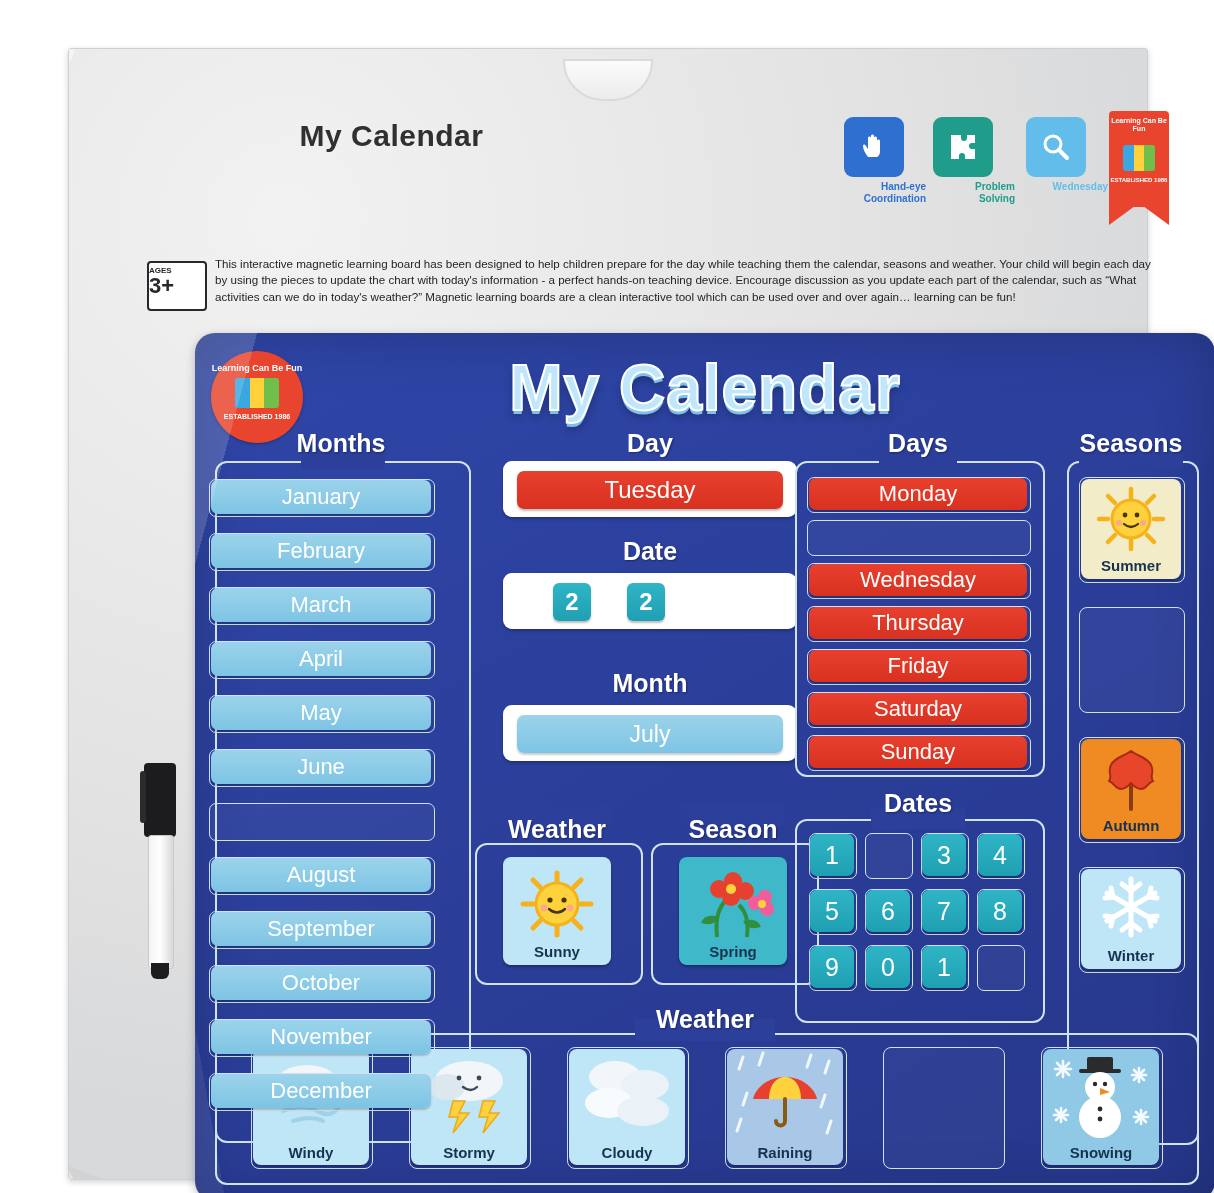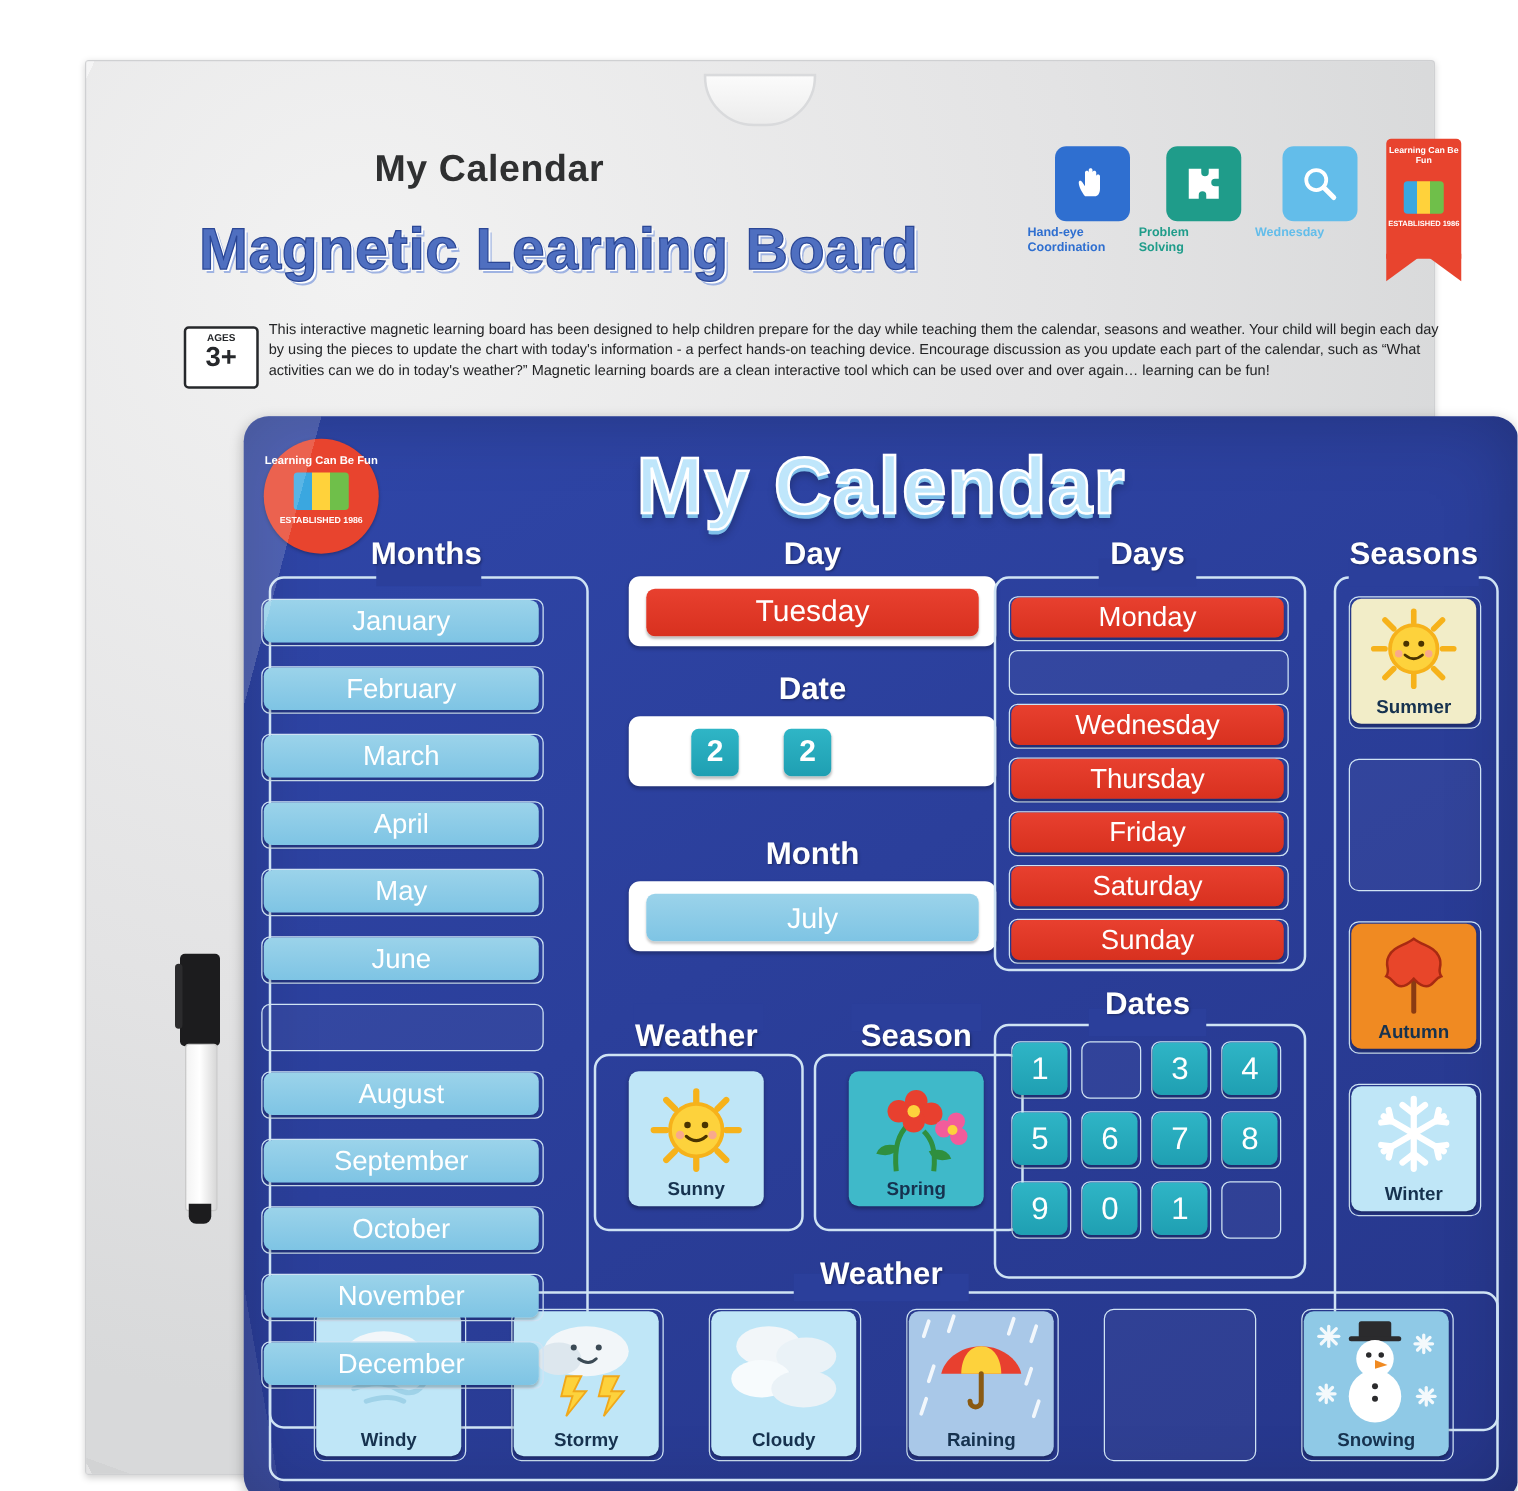--- a/index.html
+++ b/index.html
@@ -186,7 +186,6 @@
   <div id="header">
     <div id="hang-hole"></div>
     <div id="title-small">My Calendar</div>
-    <div id="title-big">Magnetic Learning Board</div>
 
     <div class="badge" id="b1">
       <svg width="34" height="34" viewBox="0 0 34 34">

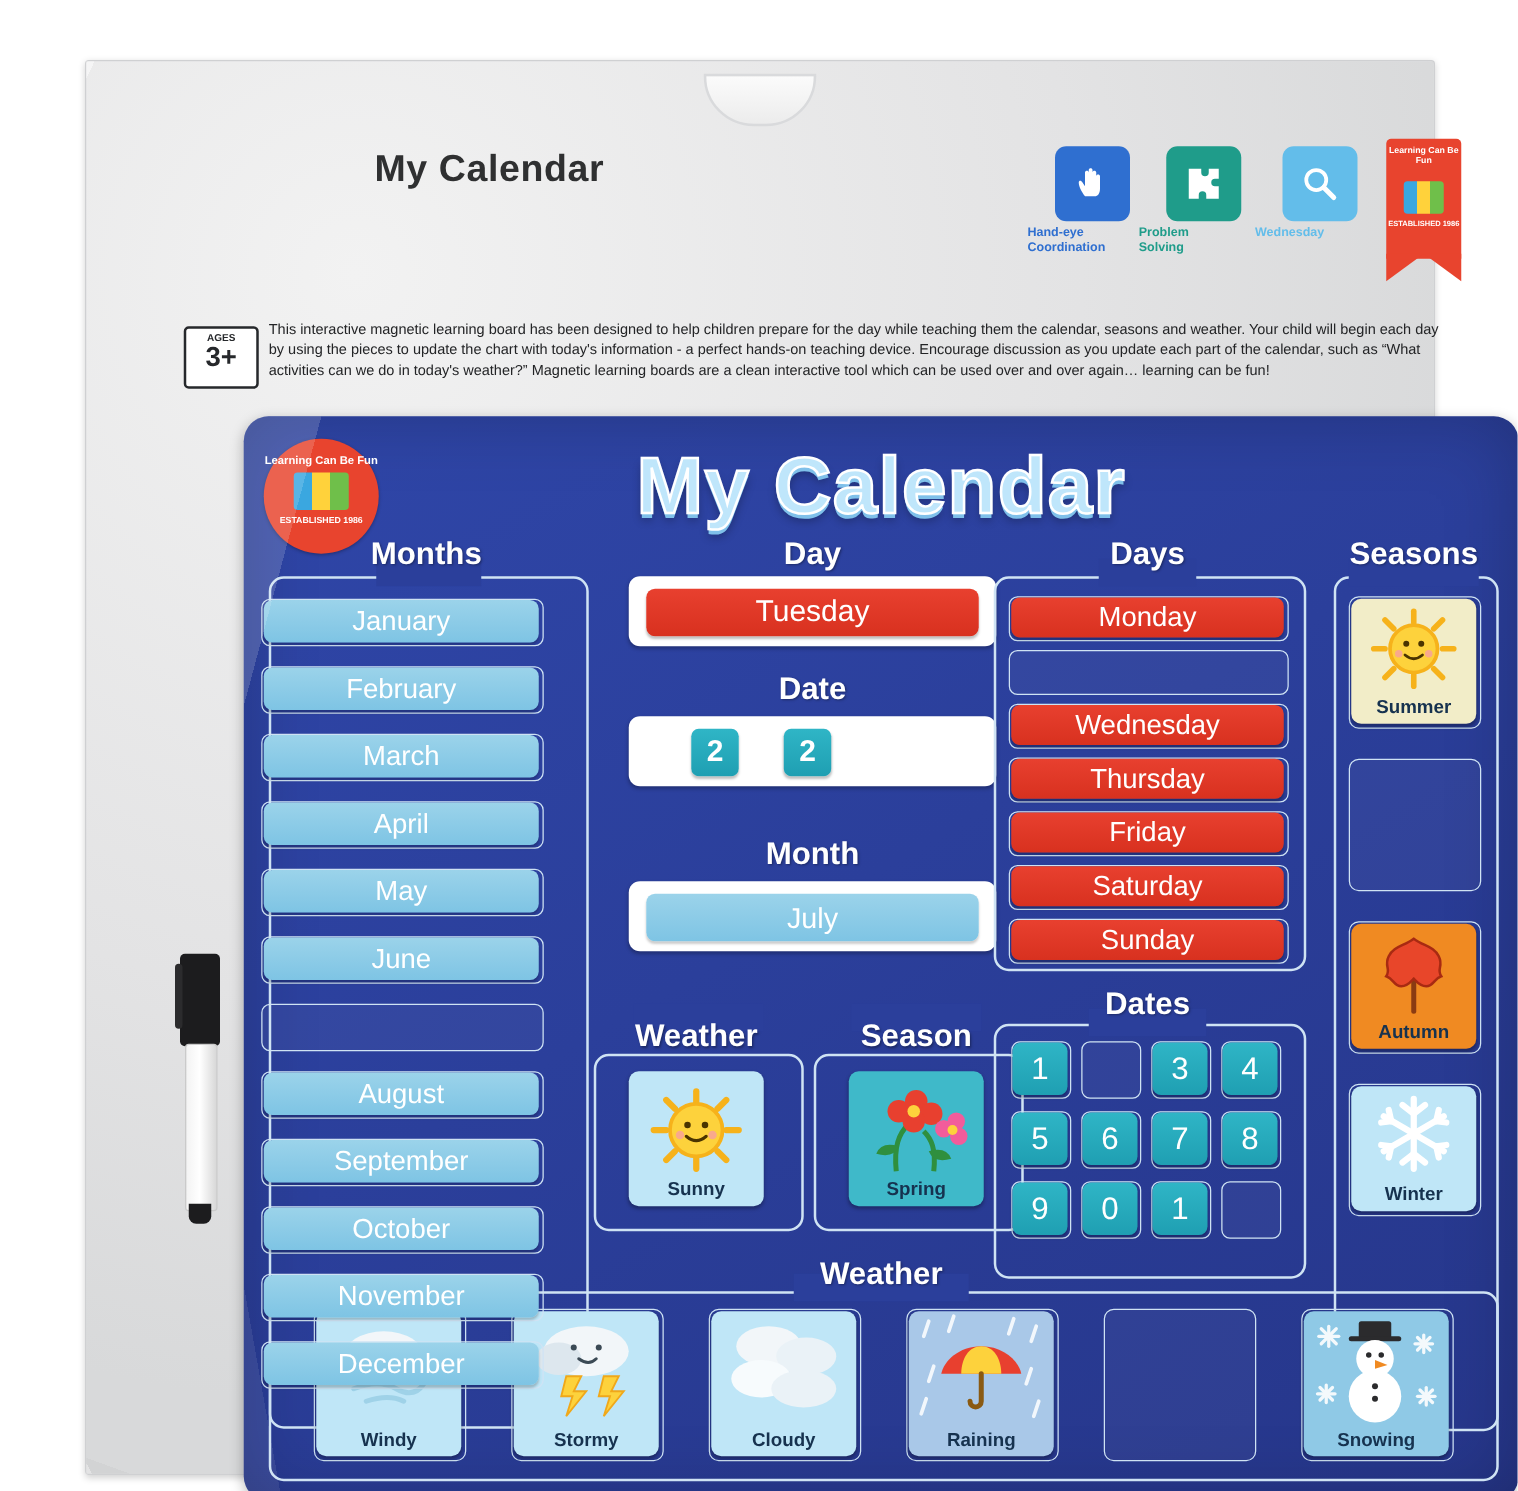--- a/index.html
+++ b/index.html
@@ -36,7 +36,7 @@
 
   .badge{position:absolute;top:68px;width:60px;height:60px;border-radius:9px;
      display:flex;align-items:center;justify-content:center;color:#fff;font-size:26px;}
-  .badge-label{position:absolute;top:132px;width:104px;text-align:left;
+  .badge-label{position:absolute;top:132px;width:104px;text-align:right;
      font-size:10px;font-weight:bold;line-height:1.15;}
   #b1{left:775px;background:#2f6fd0;} #b1l{left:753px;color:#2f6fd0;}
   #b2{left:864px;background:#1f9c8a;} #b2l{left:842px;color:#1f9c8a;}

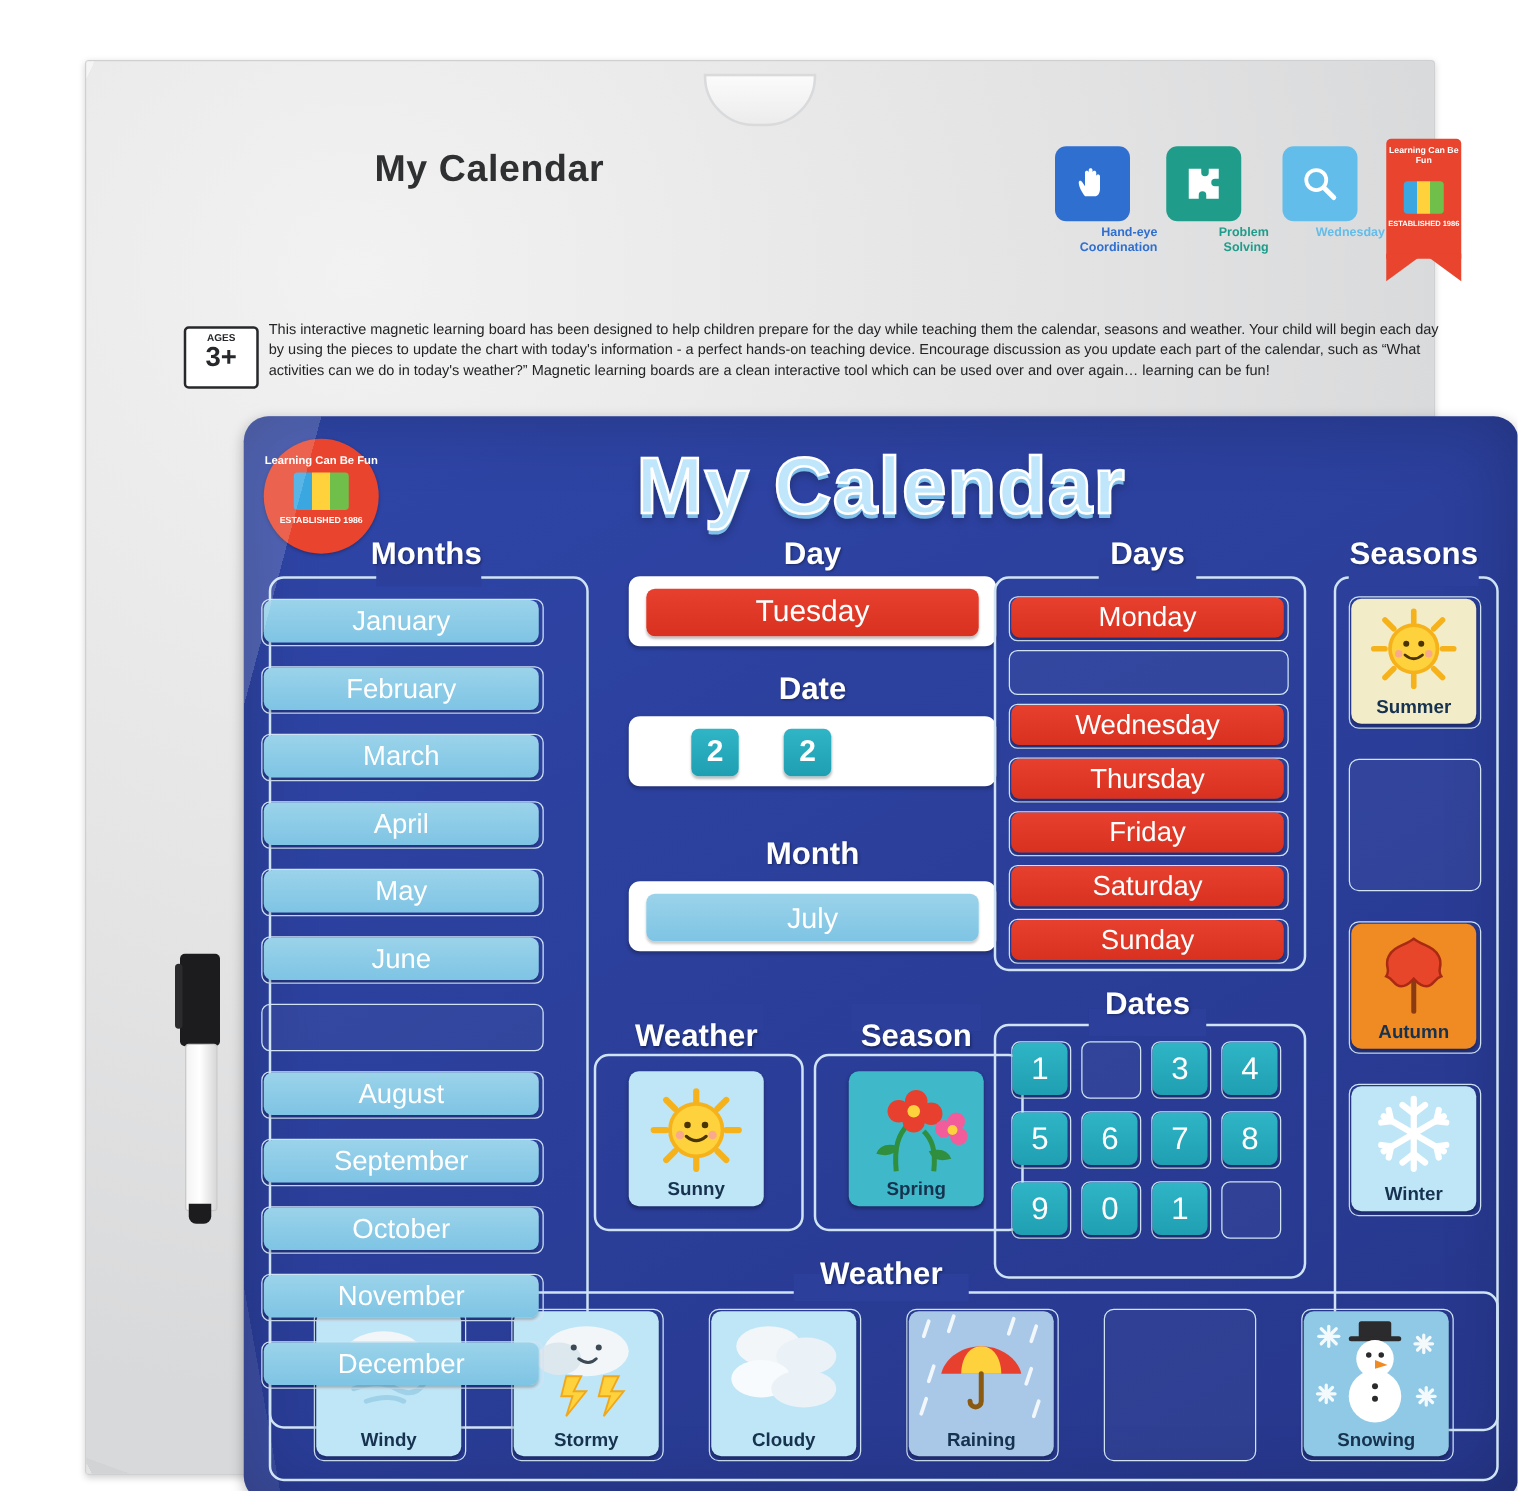--- a/index.html
+++ b/index.html
@@ -56,7 +56,7 @@
 
   
   #age{position:absolute;left:78px;top:212px;width:56px;height:46px;background:#fff;
-     border:2px solid #26282b;border-radius:4px;text-align:center;}
+     border:2px solid #26282b;border-radius:4px;text-align:left;}
   #age .a1{font-size:8px;font-weight:bold;color:#26282b;margin-top:3px;}
   #age .a2{font-size:22px;font-weight:bold;color:#26282b;line-height:1;}
 

